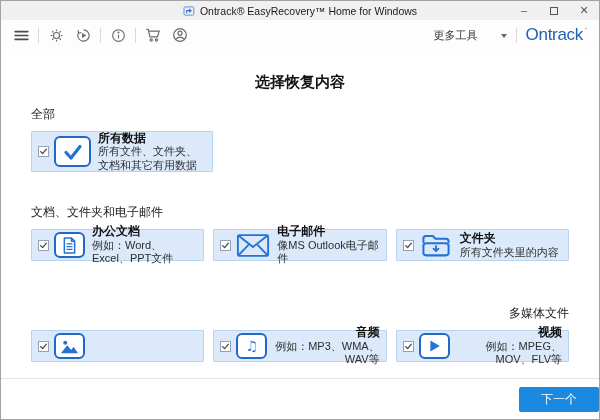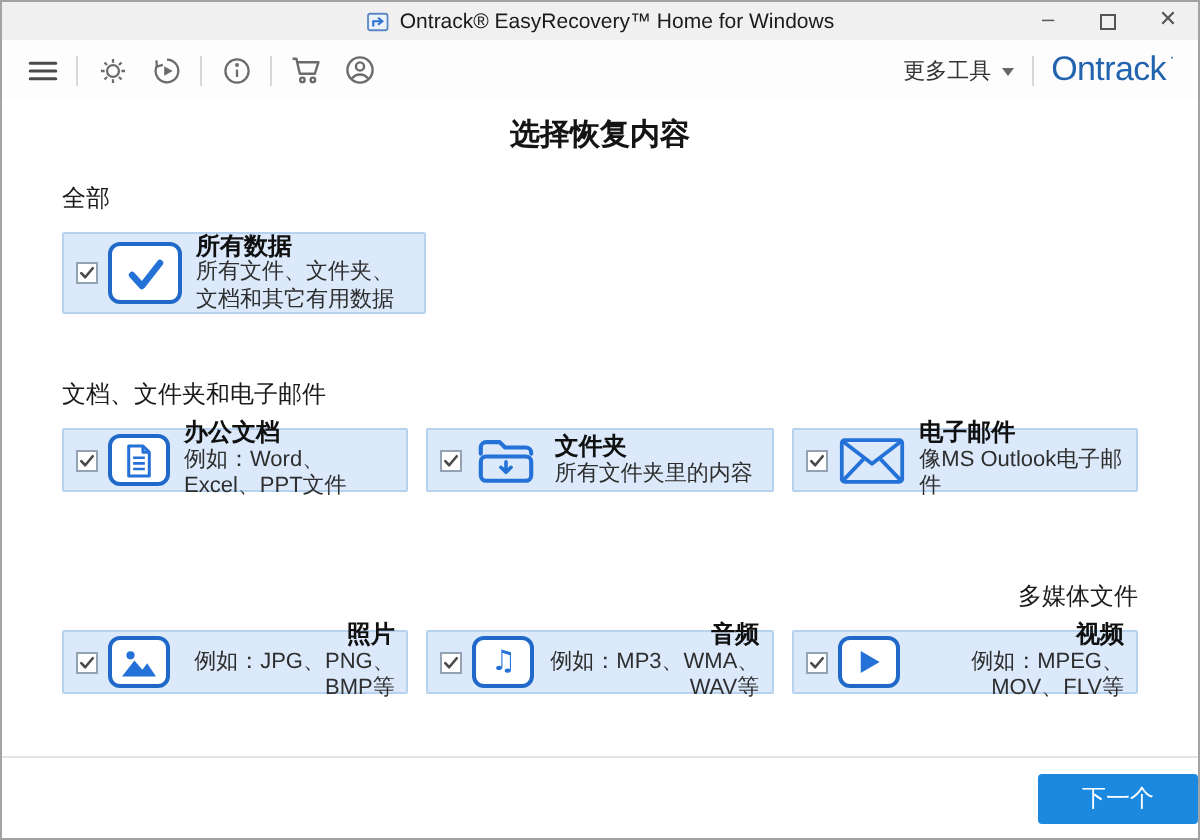--- a/index.html
+++ b/index.html
@@ -28,7 +28,7 @@
   .tb-btn { display:flex; align-items:center; justify-content:center; width:20px; height:22px; }
   .tb-sep { width:1px; height:15px; background:#d8d8d8; }
   .tb-right { margin-left:auto; display:flex; align-items:center; gap:9px; }
-  .more-tools { display:flex; align-items:center; gap:5px; font-size:11px; color:#333; }
+  .more-tools { display:flex; align-items:center; gap:23px; font-size:11px; color:#333; }
   .caret-down { width:0; height:0; border-left:3.5px solid transparent;
                 border-right:3.5px solid transparent; border-top:4.5px solid #666; margin-top:1px; }
   .brand { font-size:17px; font-weight:normal; color:#2263ae; letter-spacing:-0.3px; position:relative; padding-right:4px; }

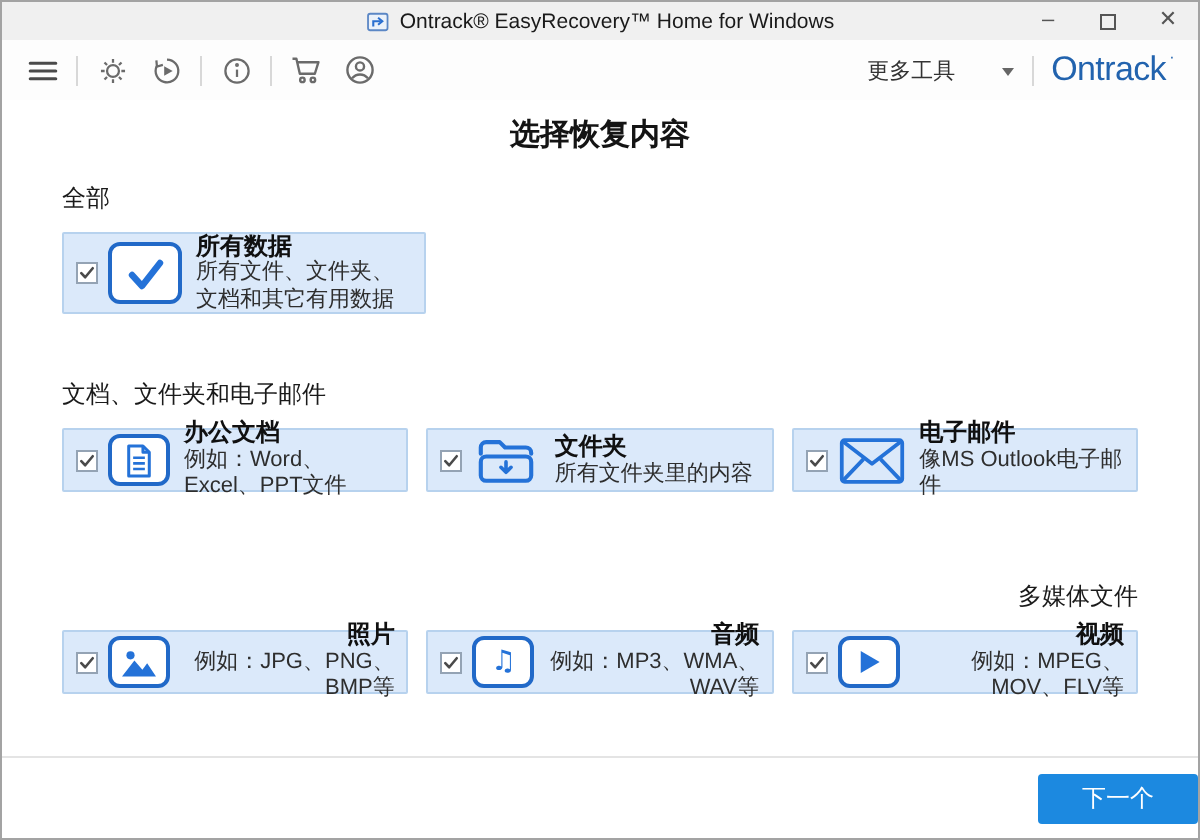--- a/index.html
+++ b/index.html
@@ -35,7 +35,7 @@
   .brand-dot { position:absolute; top:-1px; right:0; font-size:8px; }
 
   
-  .content { flex:1; padding:0 30px; position:relative; }
+  .content { flex:1; padding:0 30px; position:relative;margin-top:15px; }
   .page-title { text-align:center; font-size:15px; font-weight:bold; color:#141414;
                 margin-top:8px; margin-bottom:14px; }
   .section-label { font-size:12px; color:#1a1a1a; margin-bottom:8px; }

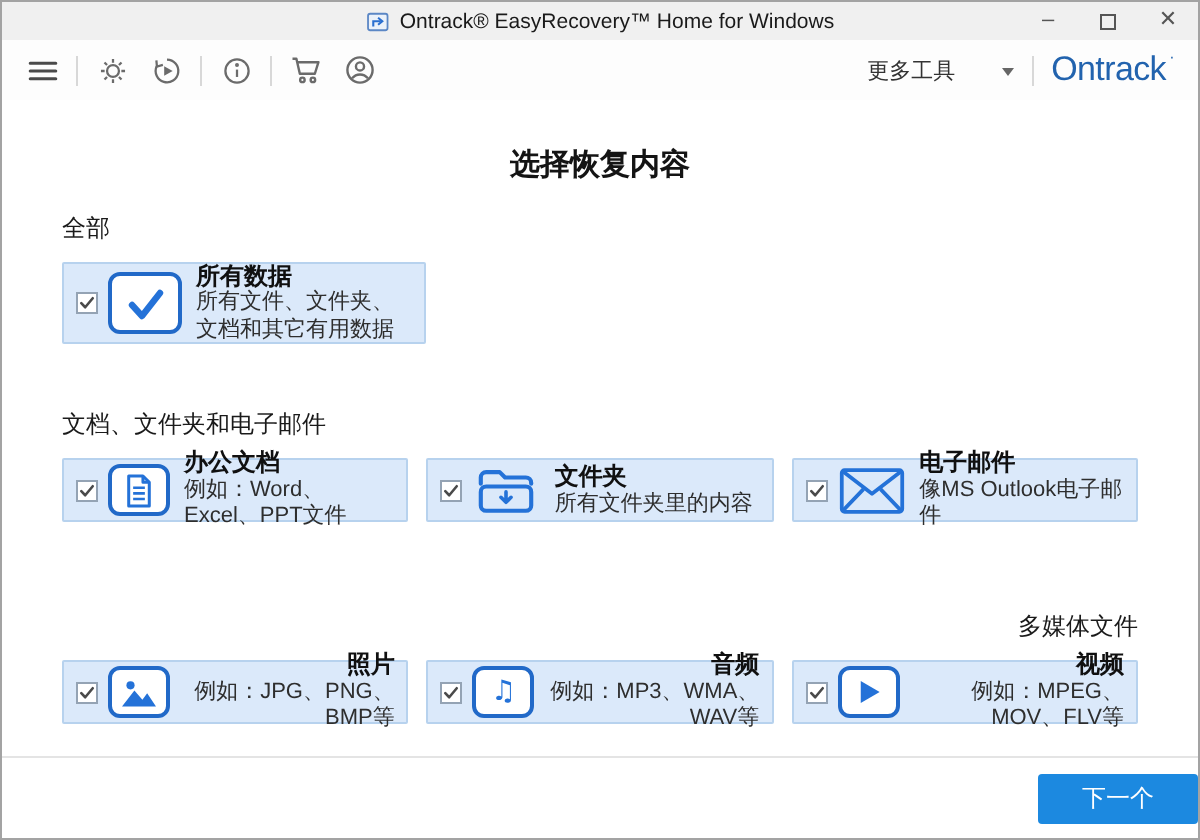--- a/index.html
+++ b/index.html
@@ -200,6 +200,24 @@
                 </svg>
               </span>
               <span class="iconwrap">
+                <svg width="34" height="25" viewBox="0 0 36 26" fill="none" stroke="#2472d8" stroke-width="2" stroke-linejoin="round">
+     <rect x="2" y="2" width="32" height="22" rx="1.5"></rect>
+     <path d="M2.5 2.5 L18 14.5 L33.5 2.5"></path>
+     <path d="M2.5 23.5 L13.5 12 M33.5 23.5 L22.5 12"></path>
+                </svg>
+              </span>
+              <div class="card-text">
+                <div class="card-title">电子邮件</div>
+                <div class="card-desc">像MS Outlook电子邮件</div>
+              </div>
+            </div>
+            <div class="card">
+              <span class="checkbox">
+                <svg width="9" height="9" viewBox="0 0 11 11">
+                  <path d="M2 5.6 L4.4 8.1 L9 2.6" fill="none" stroke="#4a4a4a" stroke-width="1.6" stroke-linecap="round" stroke-linejoin="round"></path>
+                </svg>
+              </span>
+              <span class="iconwrap">
                 <svg width="34" height="27" viewBox="0 0 36 30" fill="none" stroke="#2472d8" stroke-width="2.3" stroke-linejoin="round" stroke-linecap="round">
      <path d="M4 11 V7.5 a3 3 0 0 1 3-3 h7.5 l3 3 H29 a3 3 0 0 1 3 3 V11"></path>
      <rect x="4" y="12.5" width="28" height="13.5" rx="3"></rect>
@@ -209,24 +227,6 @@
               <div class="card-text">
                 <div class="card-title">文件夹</div>
                 <div class="card-desc">所有文件夹里的内容</div>
-              </div>
-            </div>
-            <div class="card">
-              <span class="checkbox">
-                <svg width="9" height="9" viewBox="0 0 11 11">
-                  <path d="M2 5.6 L4.4 8.1 L9 2.6" fill="none" stroke="#4a4a4a" stroke-width="1.6" stroke-linecap="round" stroke-linejoin="round"></path>
-                </svg>
-              </span>
-              <span class="iconwrap">
-                <svg width="34" height="25" viewBox="0 0 36 26" fill="none" stroke="#2472d8" stroke-width="2" stroke-linejoin="round">
-     <rect x="2" y="2" width="32" height="22" rx="1.5"></rect>
-     <path d="M2.5 2.5 L18 14.5 L33.5 2.5"></path>
-     <path d="M2.5 23.5 L13.5 12 M33.5 23.5 L22.5 12"></path>
-                </svg>
-              </span>
-              <div class="card-text">
-                <div class="card-title">电子邮件</div>
-                <div class="card-desc">像MS Outlook电子邮件</div>
               </div>
             </div>
           </div>

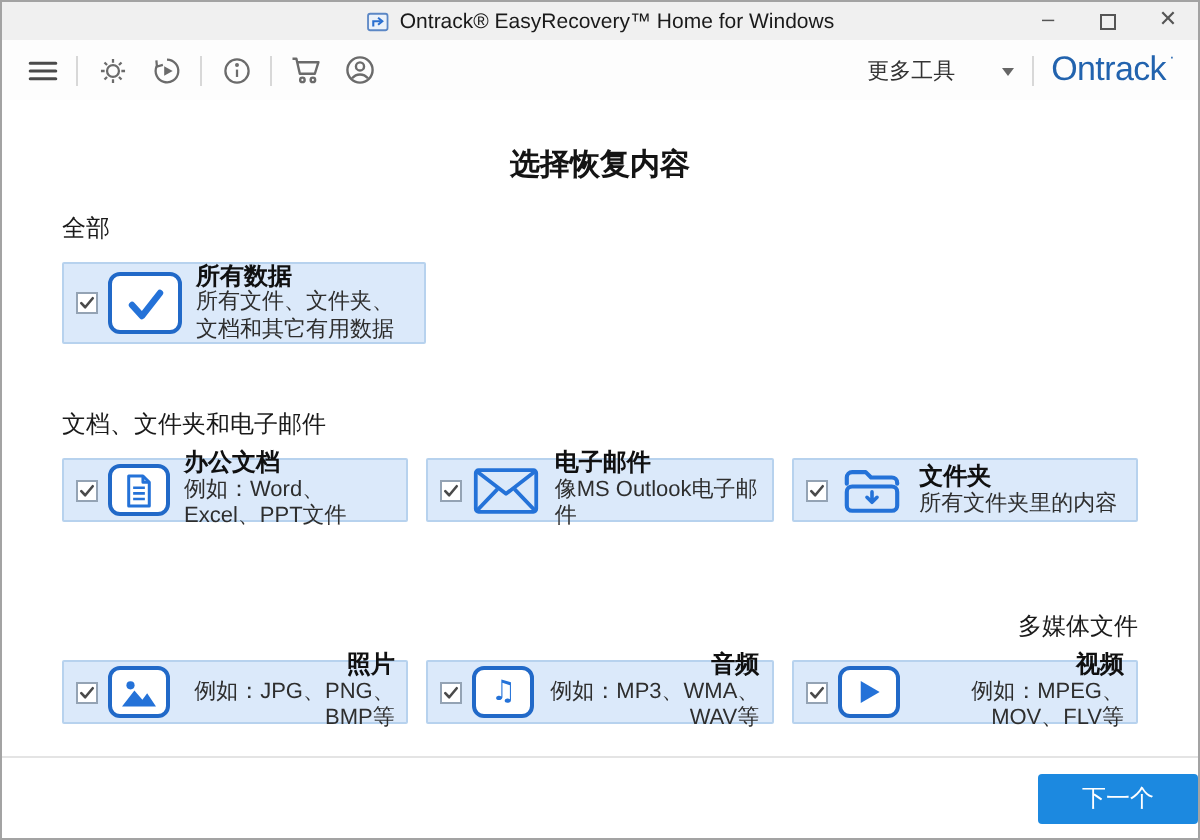--- a/index.html
+++ b/index.html
@@ -248,10 +248,6 @@
                   </svg>
                 </span>
               </span>
-              <div class="card-text">
-                <div class="card-title">照片</div>
-                <div class="card-desc">例如：JPG、PNG、BMP等</div>
-              </div>
             </div>
             <div class="card">
               <span class="checkbox">

